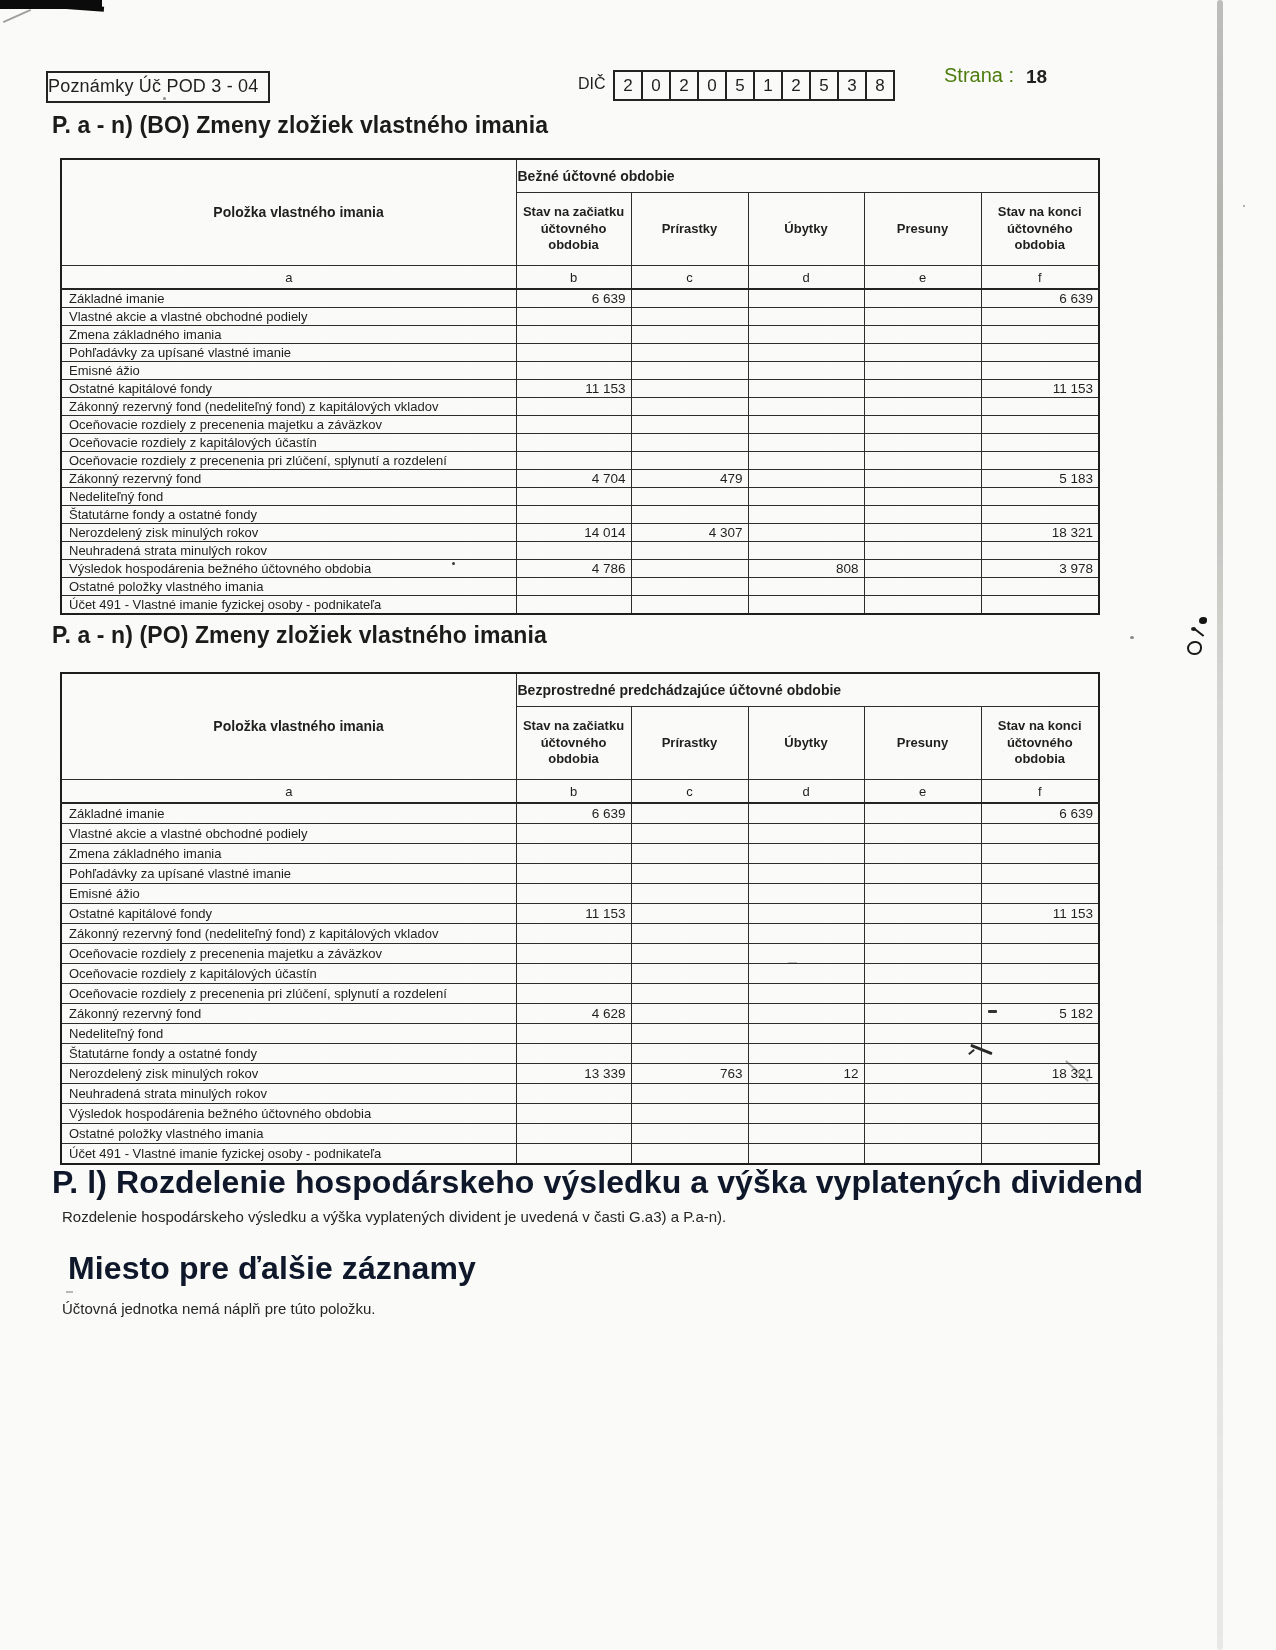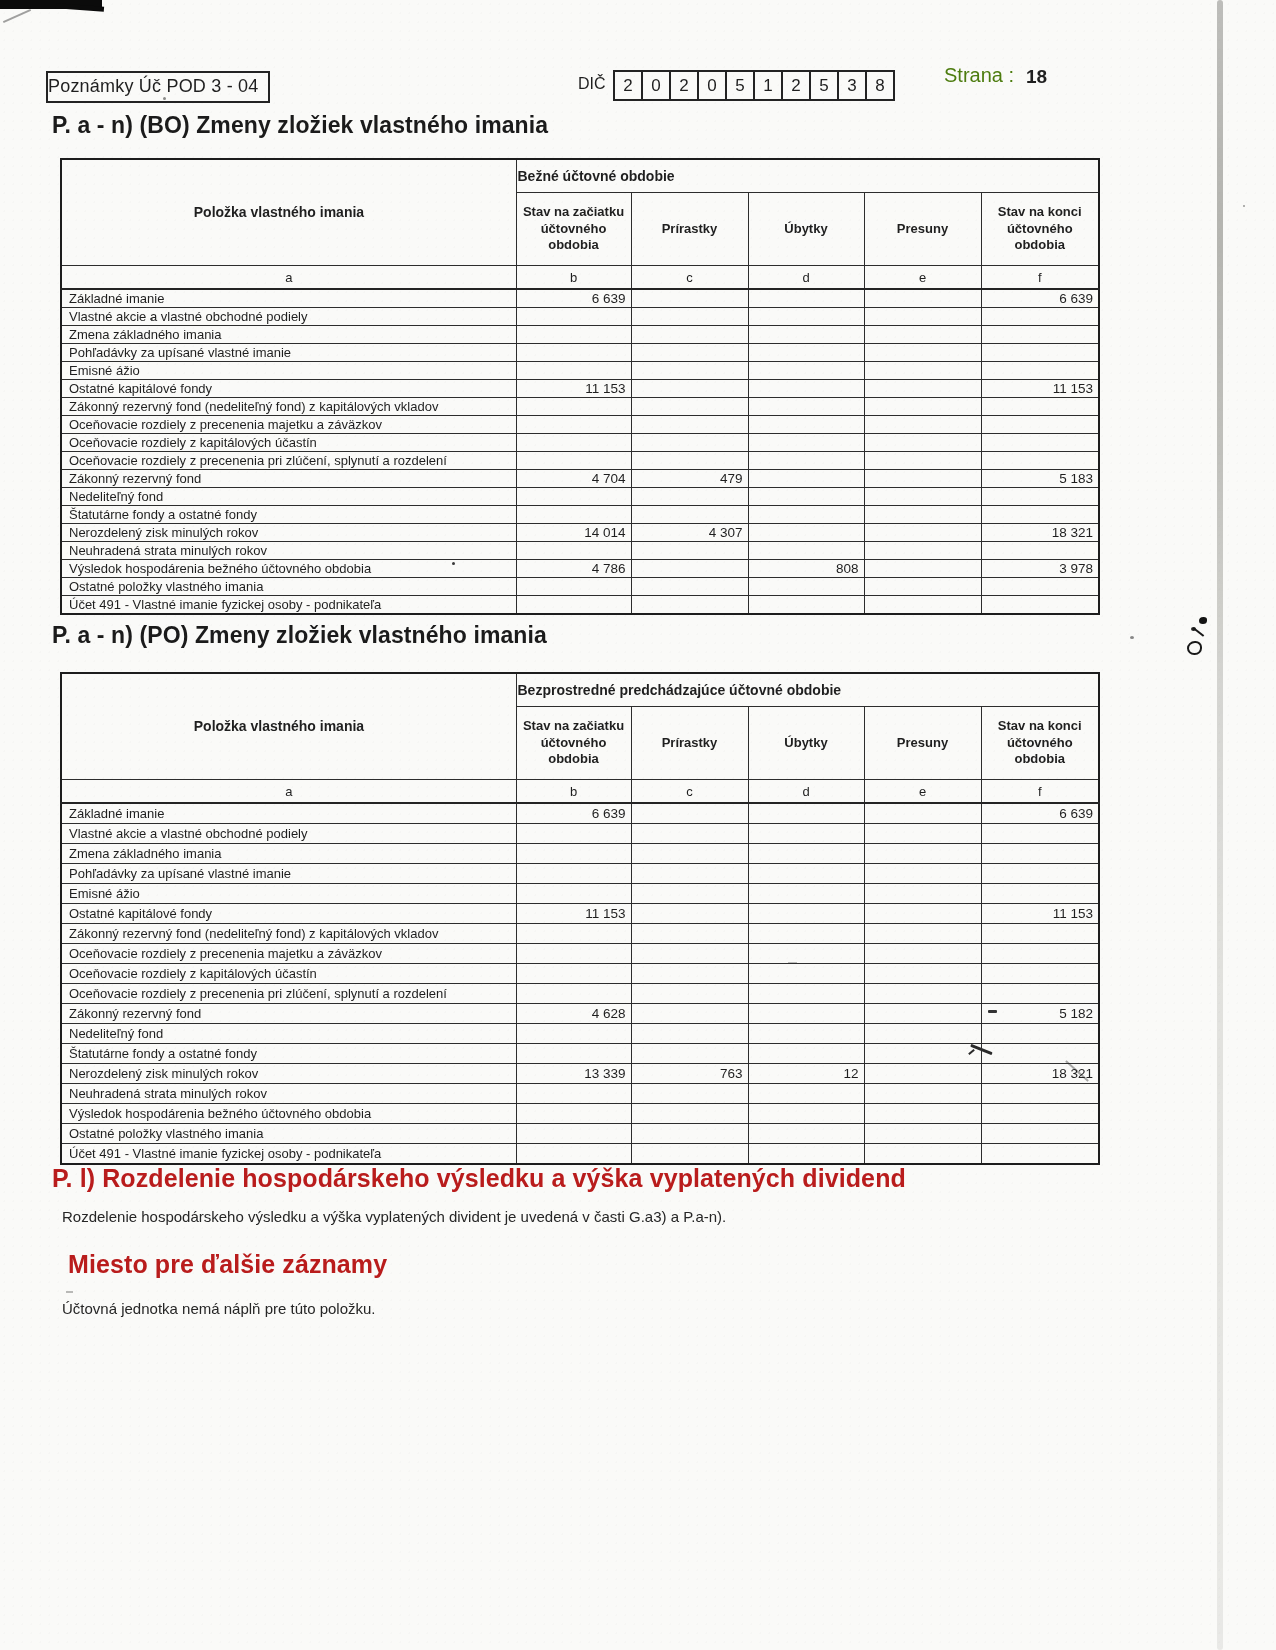--- a/index.html
+++ b/index.html
@@ -37,7 +37,7 @@
   .tbl table{border-collapse:collapse;table-layout:fixed;border:2px solid #1d1d1d;}
   .tbl th,.tbl td{border:1px solid #2d2d2d;overflow:hidden;font-weight:normal;}
   .tbl th.c-period{height:30px;font-size:14px;font-weight:bold;text-align:left;vertical-align:middle;}
-  .tbl th.c-item{vertical-align:middle;text-align:left;}
+  .tbl th.c-item{vertical-align:middle;text-align:right;}
   .tbl th.c-item span{display:block;width:190px;margin:0 auto;font-size:14px;font-weight:bold;line-height:1.35;}
   .tbl th.c-head{height:68px;font-size:13px;font-weight:bold;line-height:1.3;text-align:center;vertical-align:middle;padding:2px 4px;}
   .tbl td.c-letter{height:20px;text-align:center;font-size:13px;vertical-align:middle;border-bottom:2px solid #242424;}

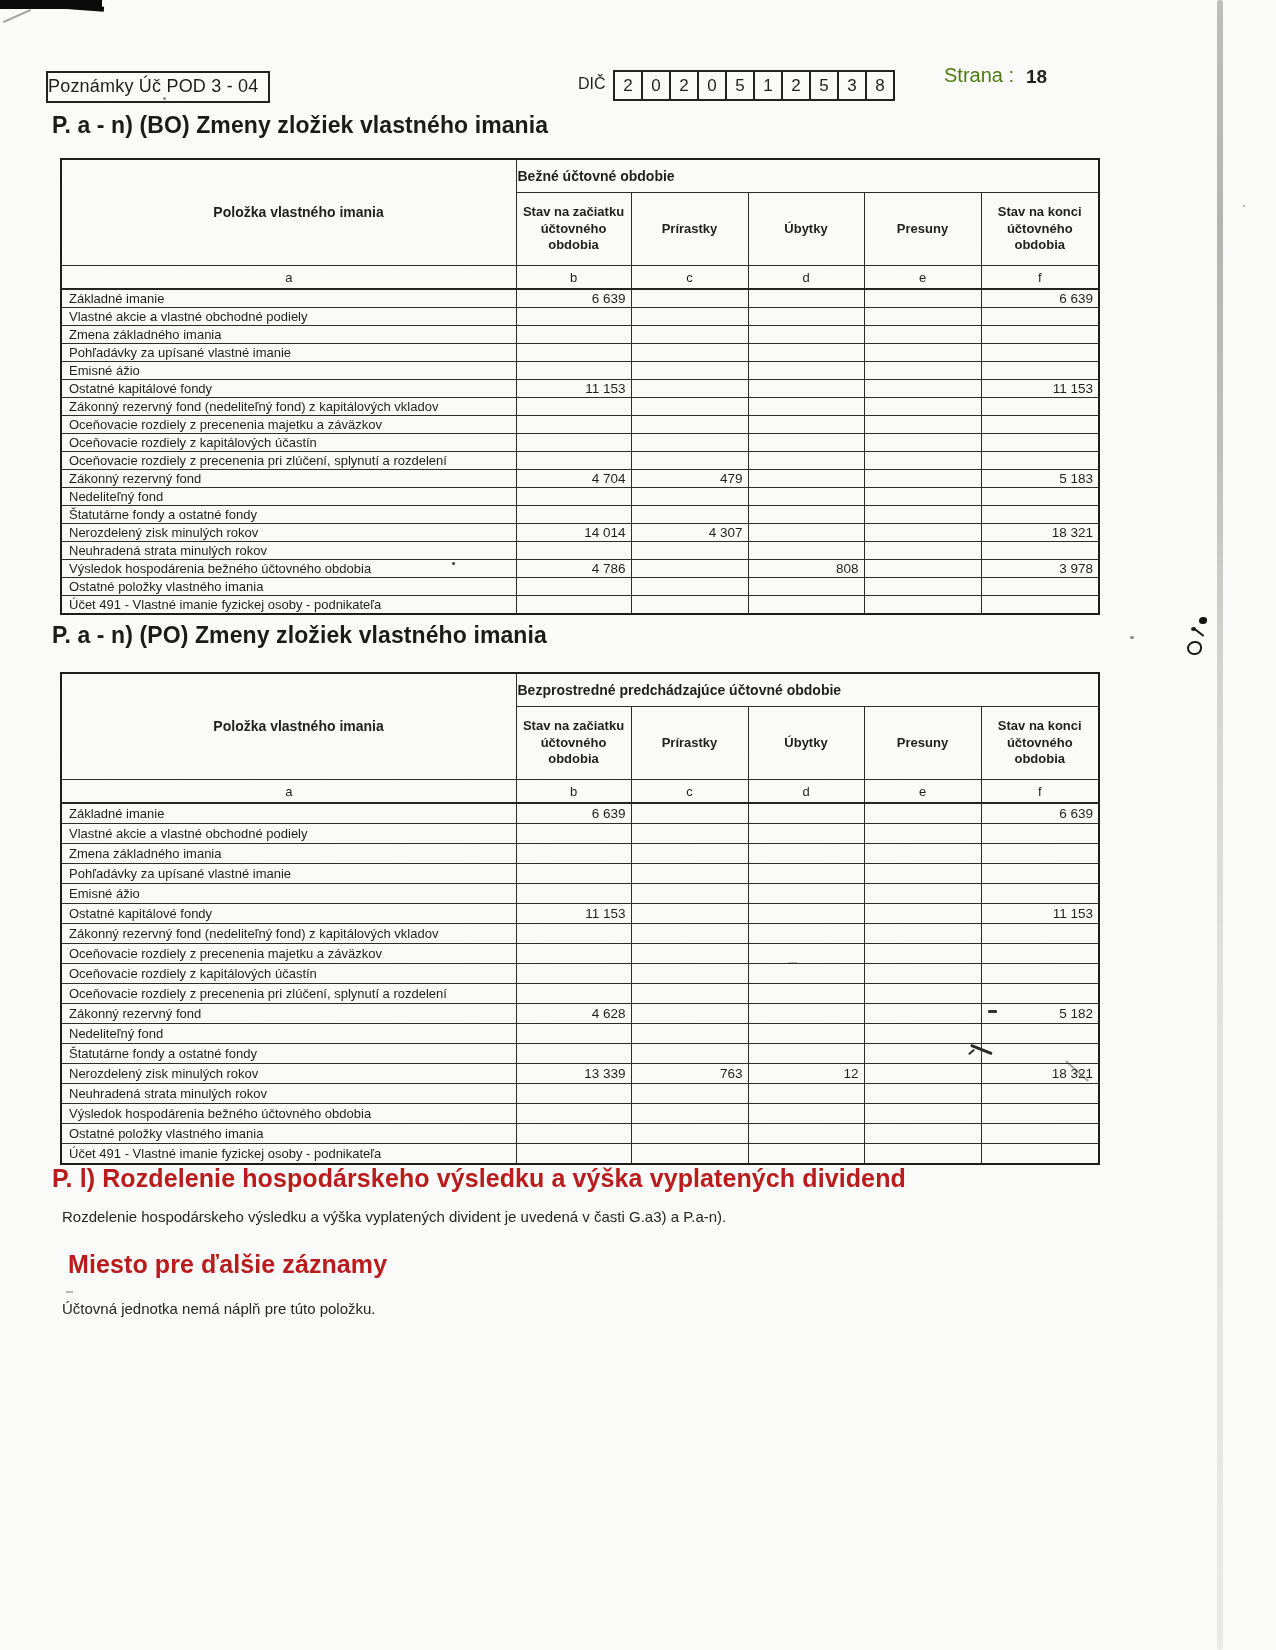--- a/index.html
+++ b/index.html
@@ -22,7 +22,7 @@
   .pagenum{left:1026px;top:66px;font-size:19px;font-weight:bold;}
   
   .sec-title{font-size:23px;font-weight:bold;color:#1b1b1b;letter-spacing:.1px;white-space:nowrap;}
-  .big-title{font-size:25px;font-weight:bold;color:#b91c1c;letter-spacing:.1px;white-space:nowrap;}
+  .big-title{font-size:32px;font-weight:bold;color:#0f172a;letter-spacing:.1px;white-space:nowrap;}
   .body-text{font-size:15px;color:#262626;white-space:nowrap;}
   #title-bo{left:52px;top:112px;text-align:center;}
   #title-po{left:52px;top:622px;}

